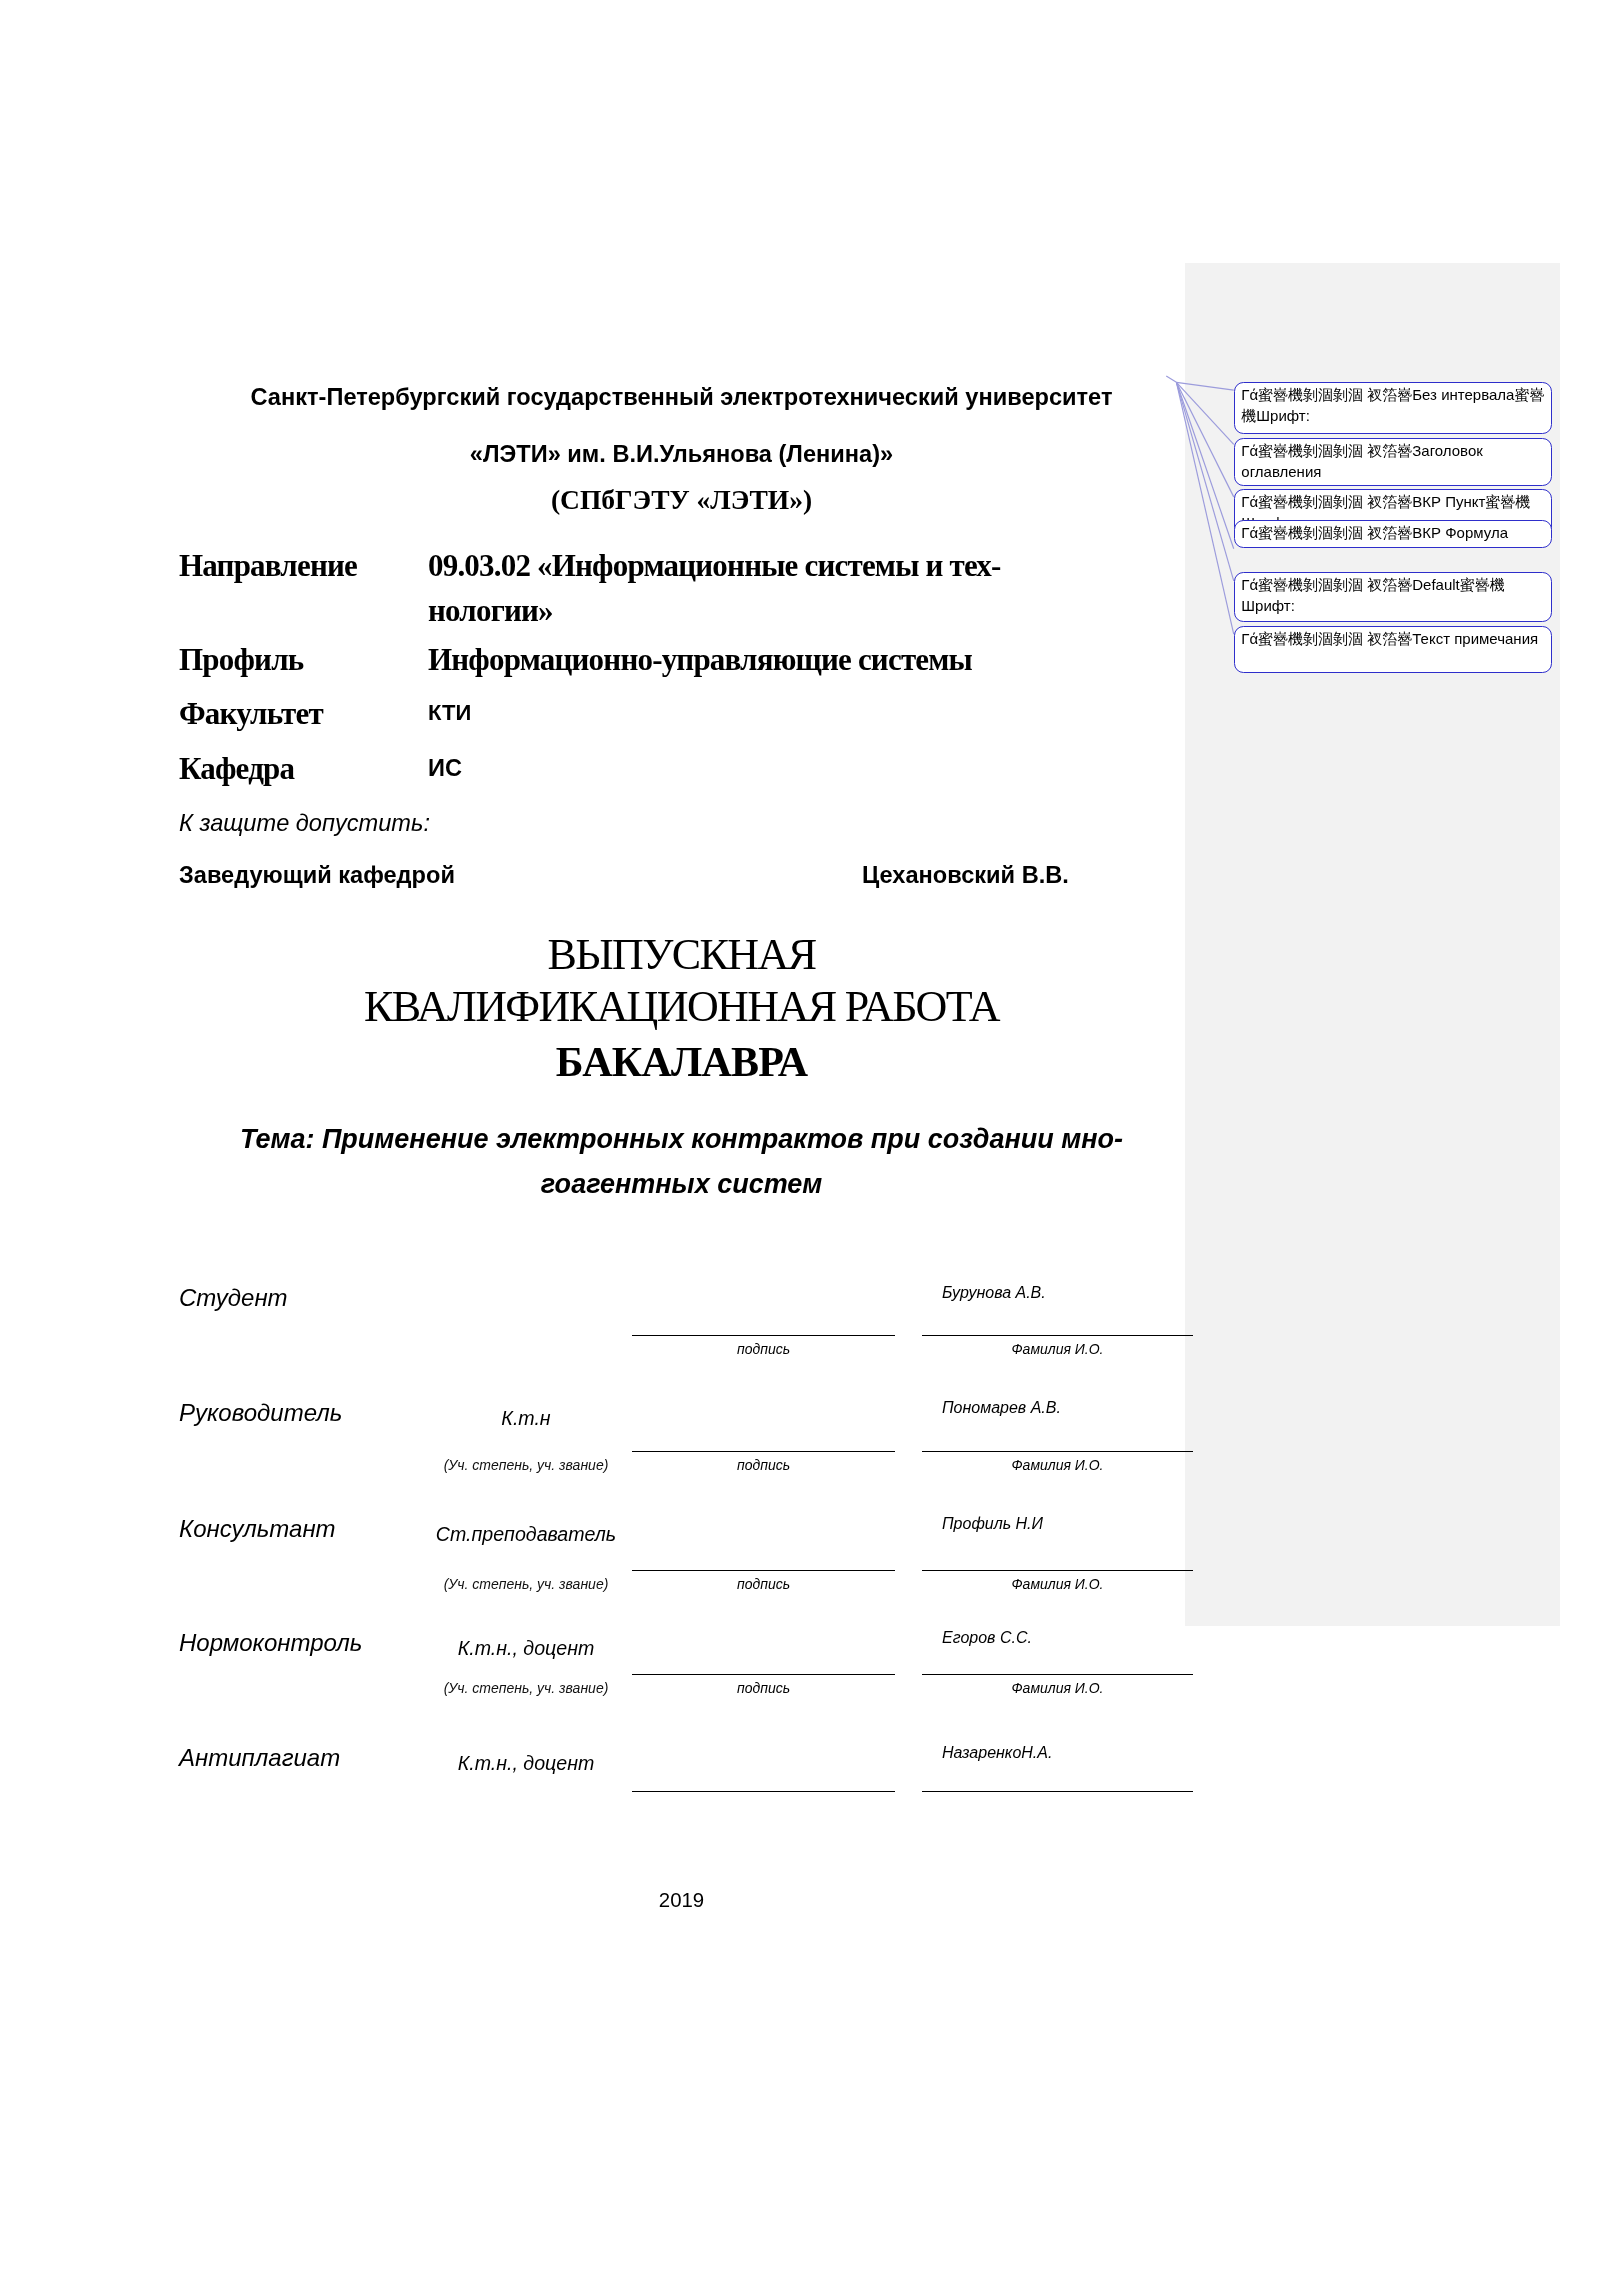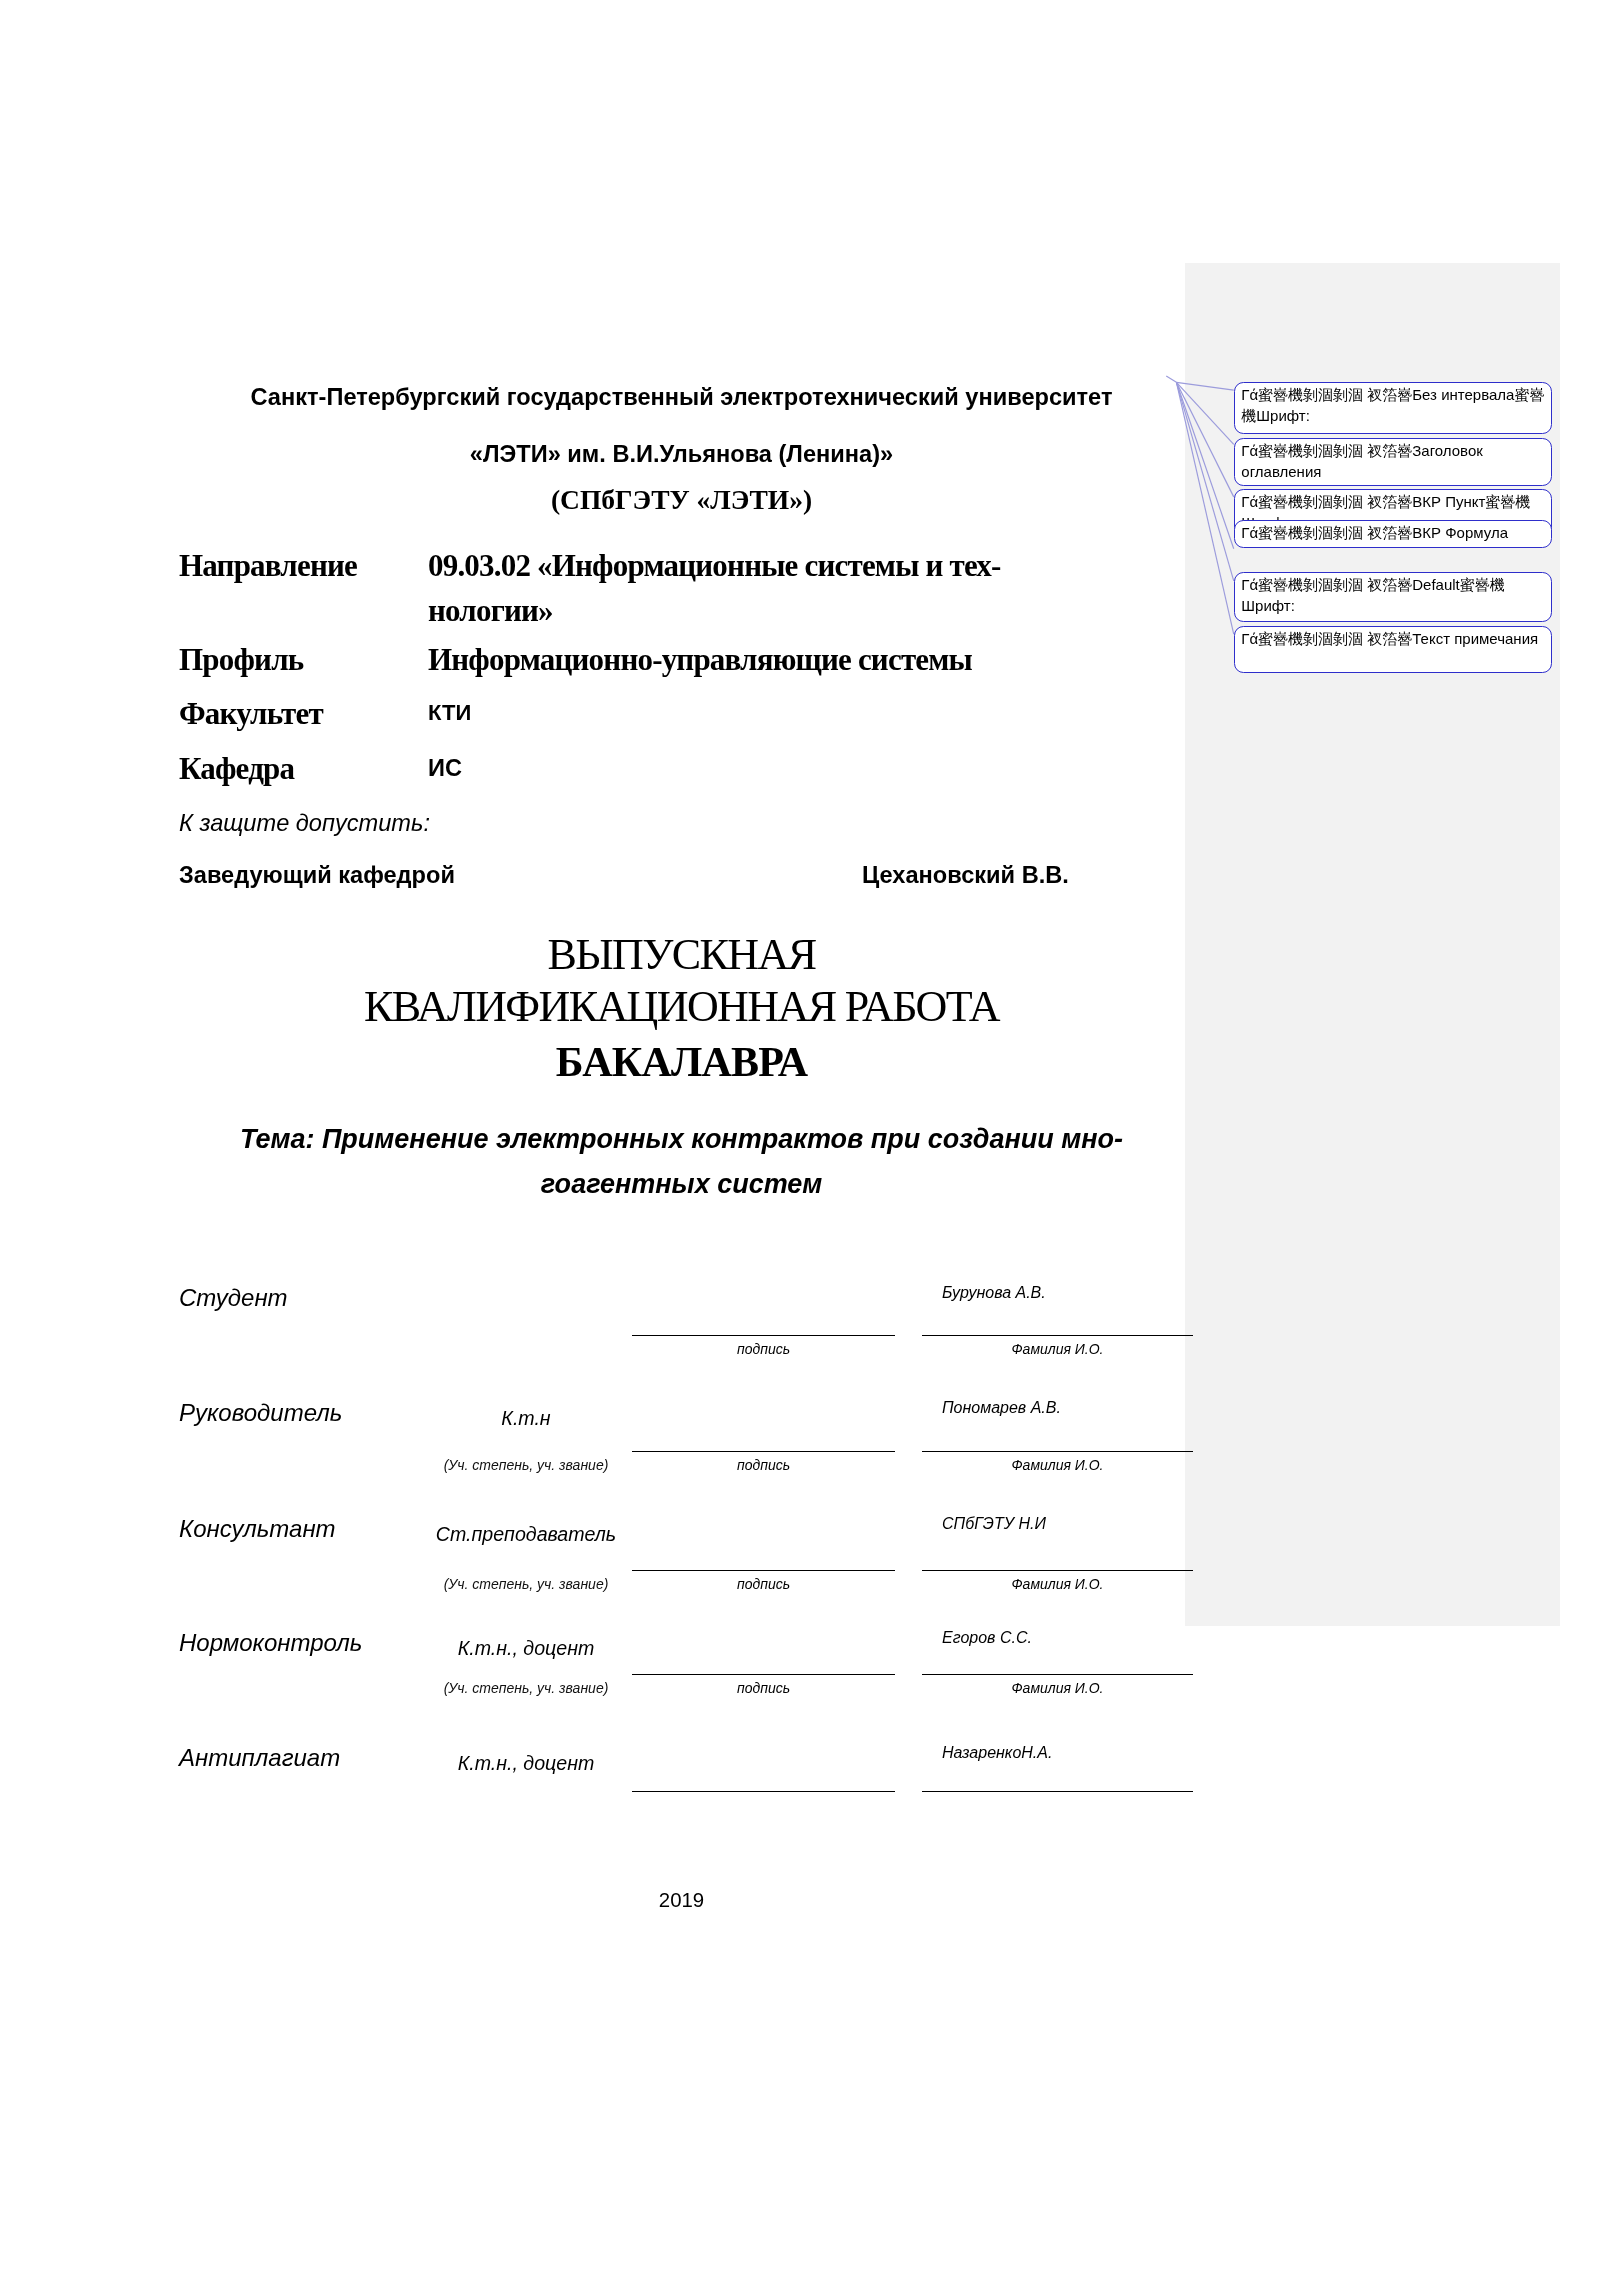--- a/index.html
+++ b/index.html
@@ -116,7 +116,7 @@
     <div class="abs cap-sign" style="top: 61px;">подпись</div>
     <div class="abs sig-line line-name" style="top: 55px;"></div>
     <div class="abs cap-name" style="top: 61px;">Фамилия И.О.</div>
-    <div class="abs sig-name">СПбГЭТУ Н.И</div>
+    <div class="abs sig-name">Профиль Н.И</div>
   </div>
 
   <div class="abs sig-row" style="top: 1629px;">

